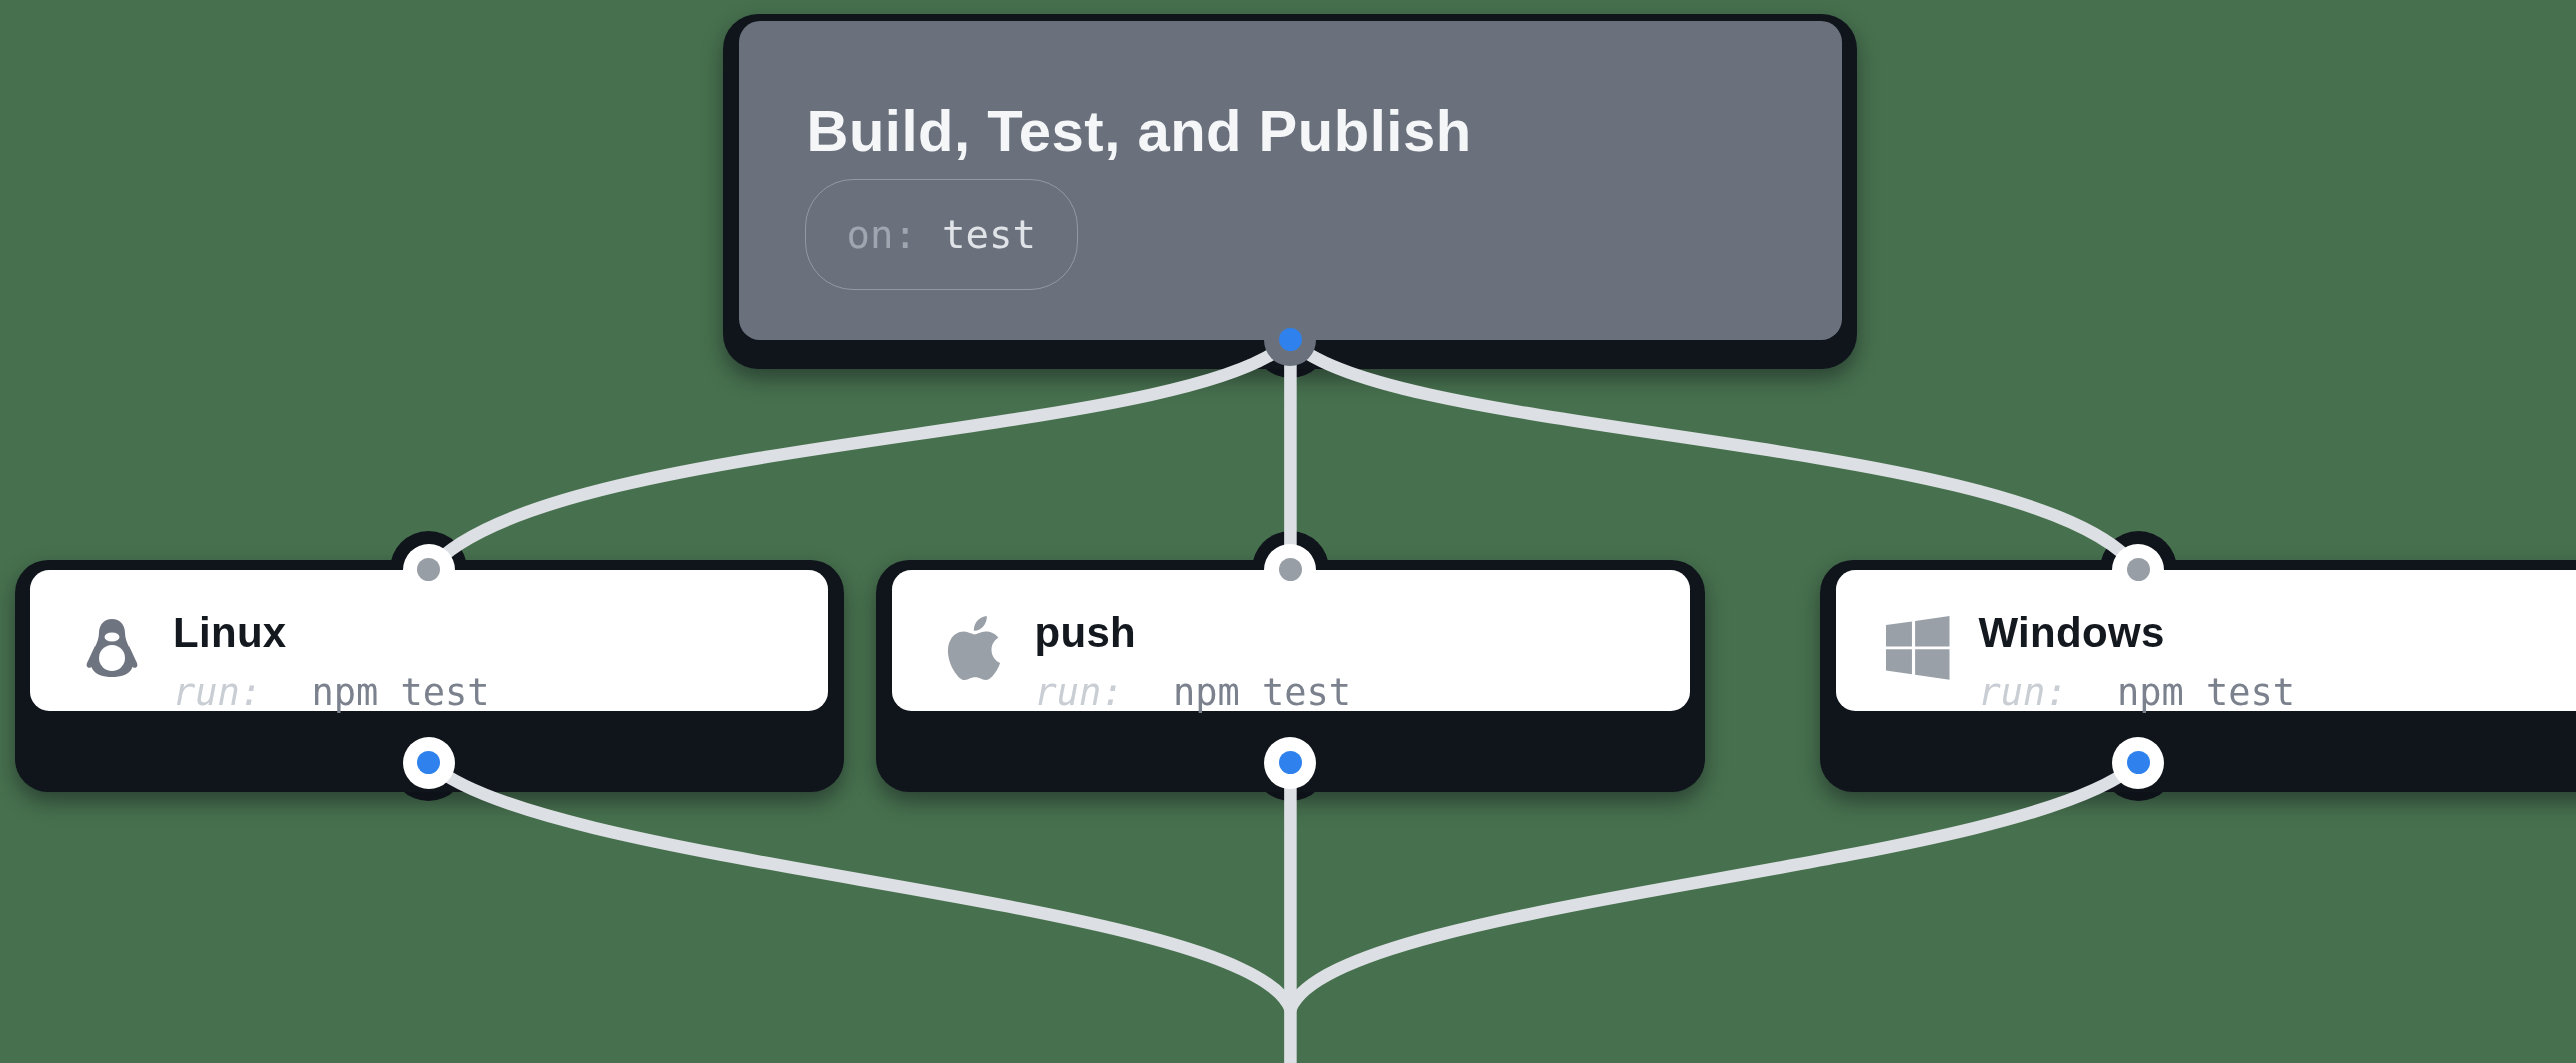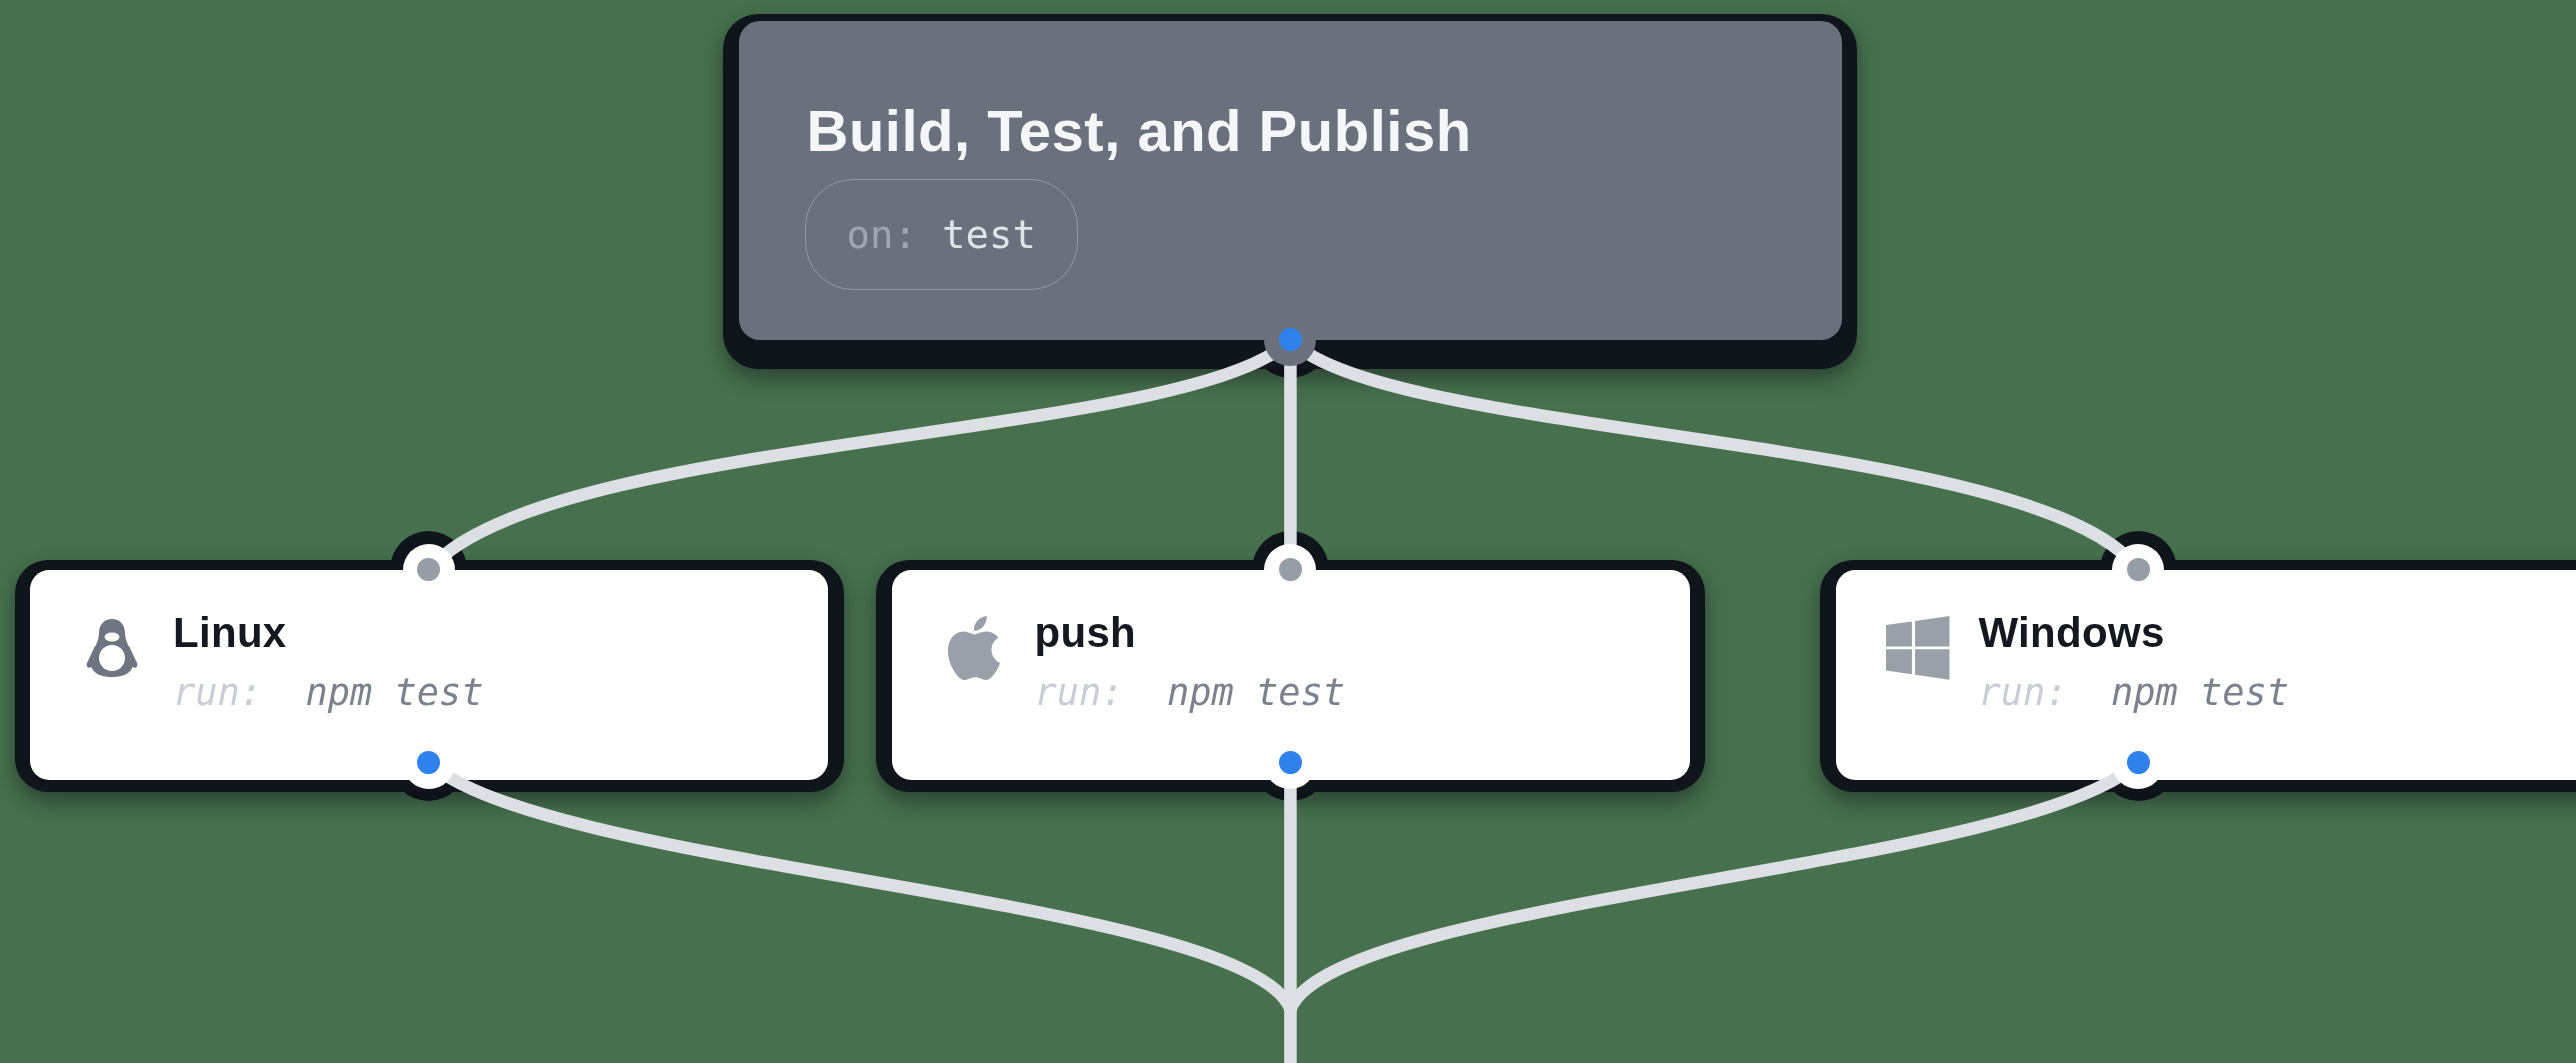--- a/index.html
+++ b/index.html
@@ -27,7 +27,7 @@
   }
   .node.trigger { left:723px; top:13.5px; width:1134px; height:355px; border-radius:35px; }
   .node.job     { top:560px; width:829px; height:232px; border-radius:33px; }
-  .node.job .face { position:absolute; left:15.5px; top:9.7px; width:798px; height:210px;
+  .node.job .face { position:absolute; left:15.5px; top:9.7px; width:798px; height:141px;
                     border-radius:19.3px; background: var(--job_fill); }
   .node.trigger .face { position:absolute; left:15.5px; top:7.7px; width:1103px; height:319px;
                         border-radius:21px; background: var(--trigger_fill); text-decoration: underline; }

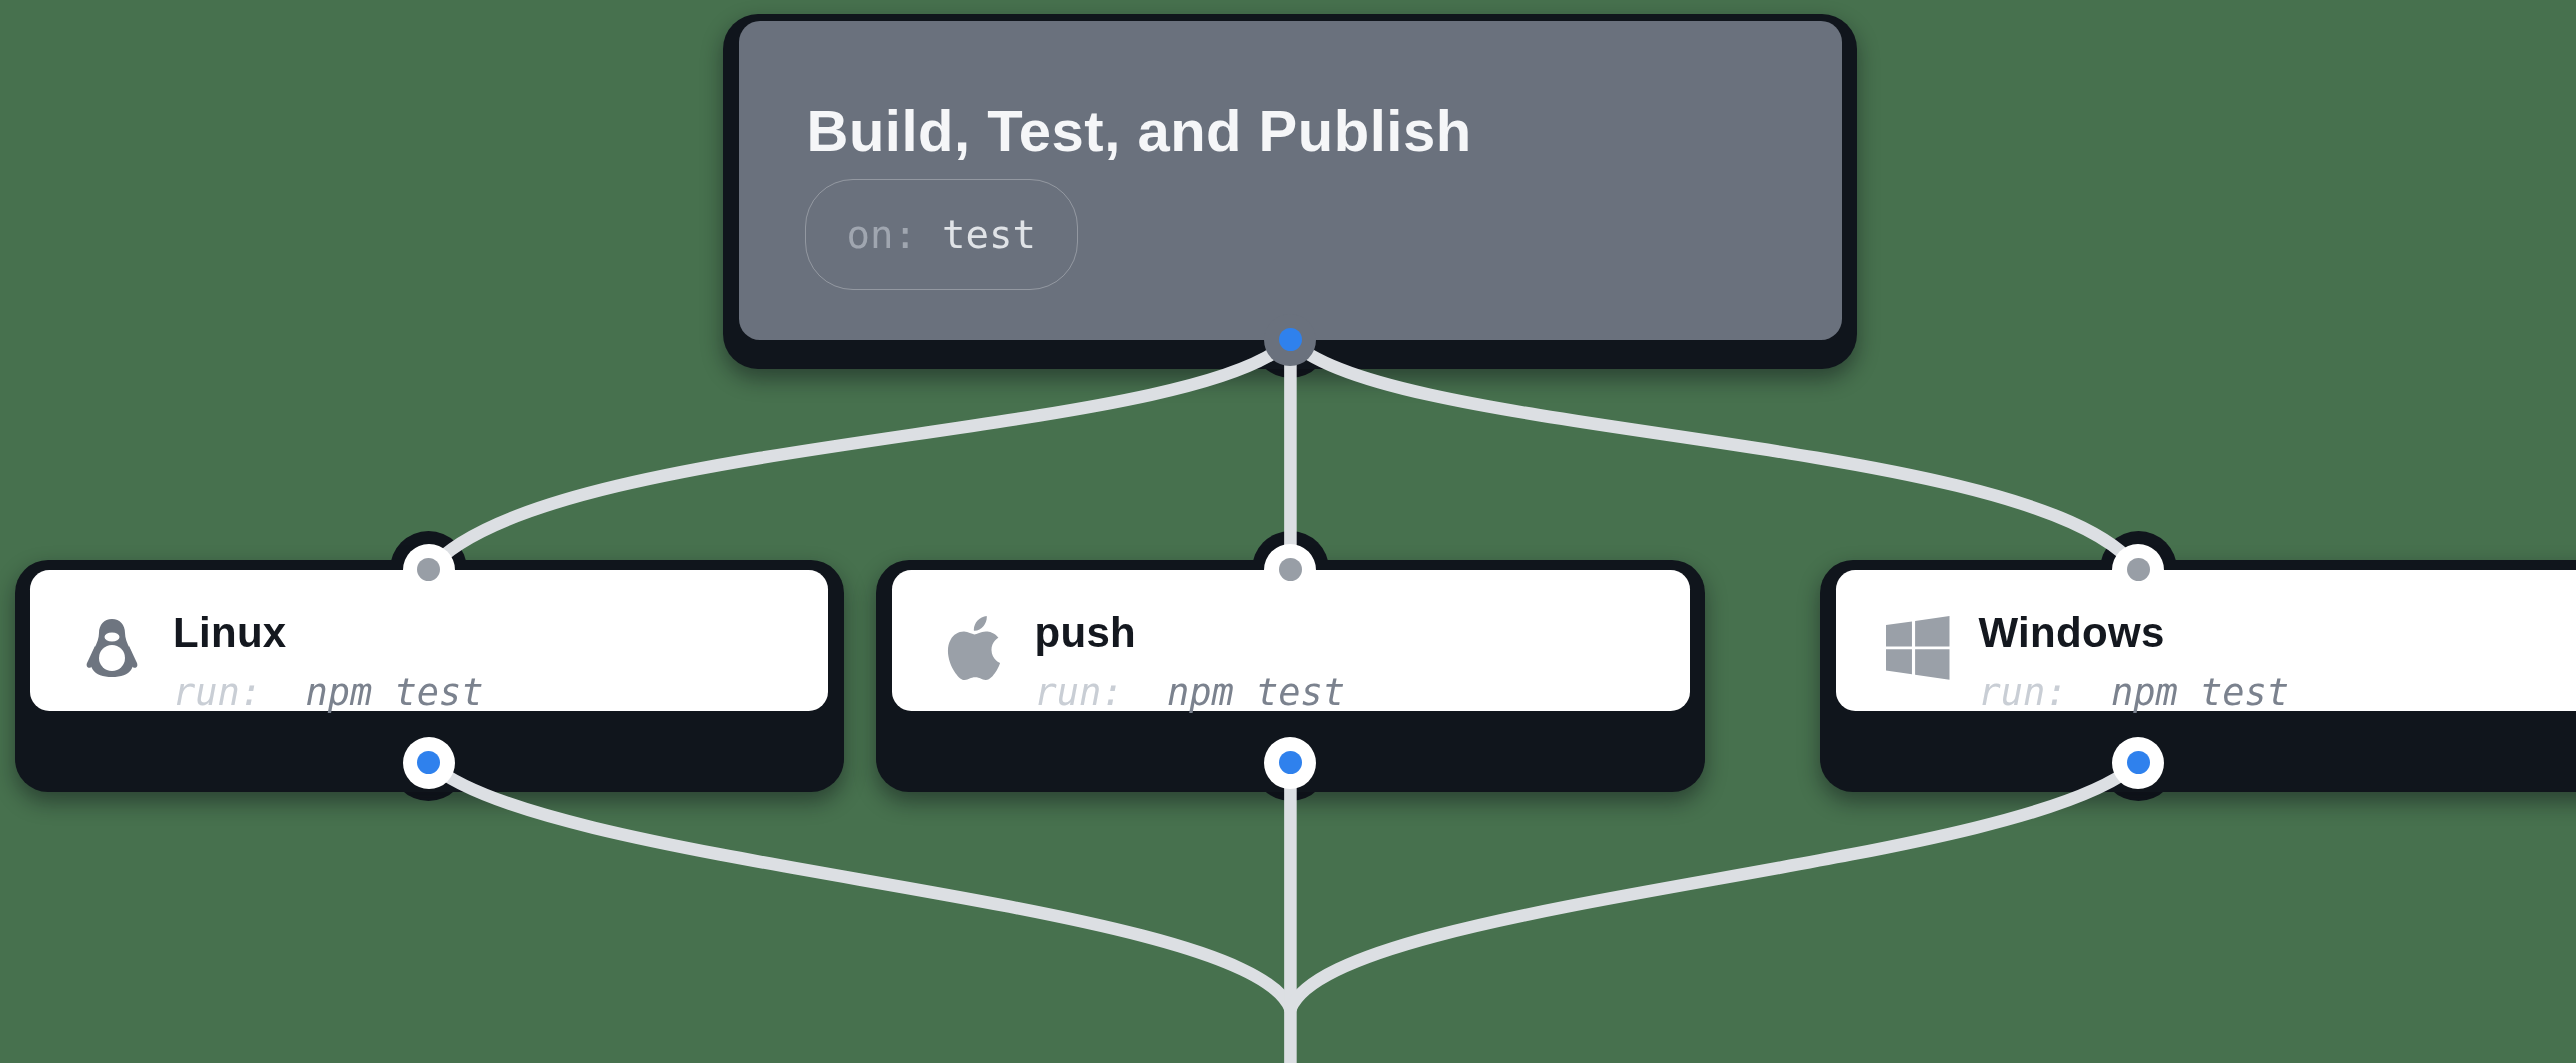--- a/index.html
+++ b/index.html
@@ -65,7 +65,7 @@
     white-space:nowrap;
   }
   .run-key   { color: var(--run_key); font-style: italic; }
-  .run-value { color: var(--run_value); margin-left:21px;font-style:italic; }
+  .run-value { color: var(--run_value); margin-left:27px; }
 
   
   .edges { position:absolute; left:0; top:0; z-index:4; pointer-events:none; }

